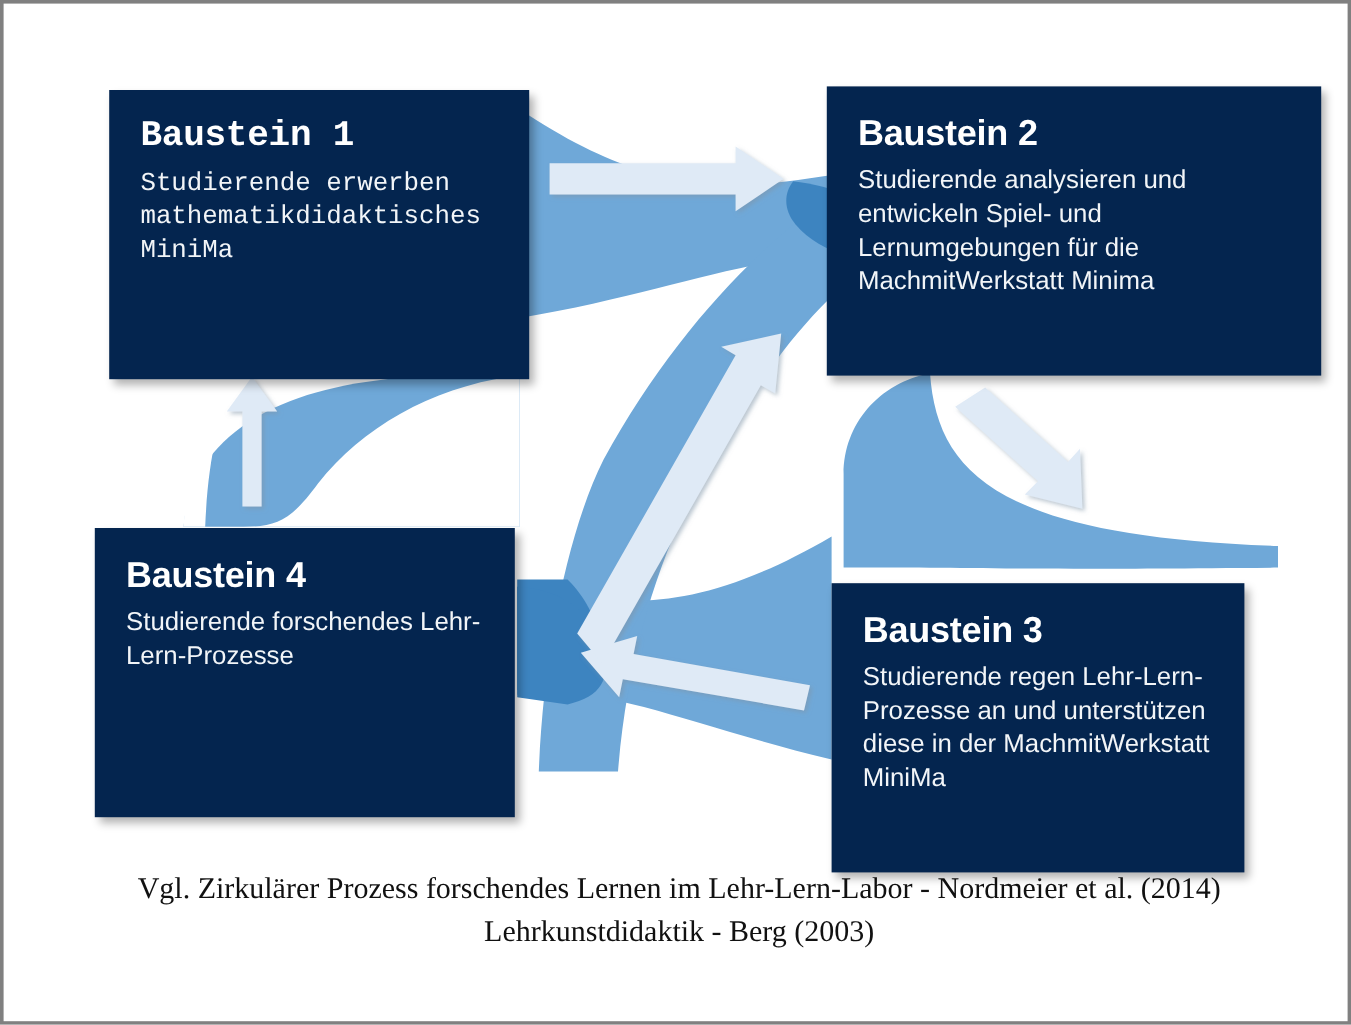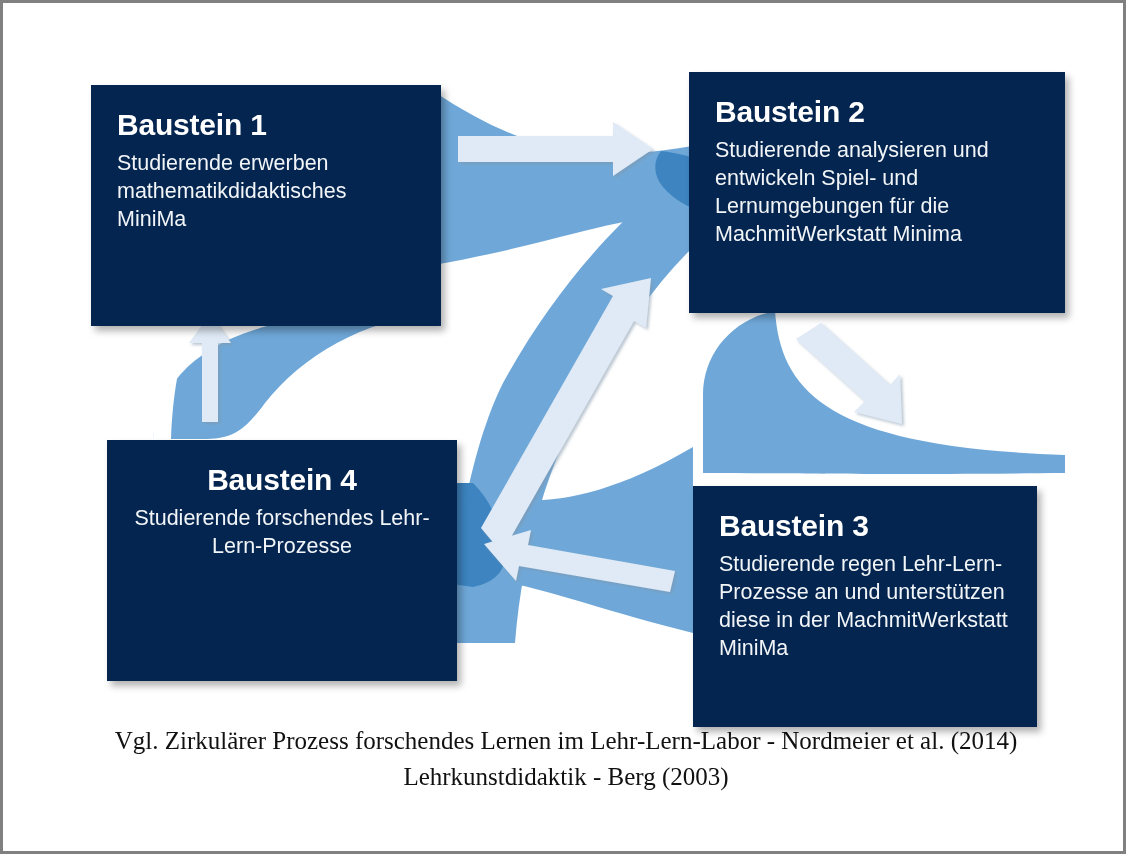--- a/index.html
+++ b/index.html
@@ -60,7 +60,7 @@
     color: #f2f5f8;
   }
 
-  #block-1 { left: 88px;  top: 82px;  width: 350px; height: 241px; }
+  #block-1 { left: 88px;  top: 72px;  width: 350px; height: 241px; font-family: Liberation Mono, monospace; }
   #block-2 { left: 686px; top: 69px;  width: 376px; height: 241px; }
   #block-4 { left: 104px;  top: 437px; width: 350px; height: 241px; text-align: center; }
   #block-3 { left: 690px; top: 437px; width: 344px; height: 241px; margin-top: 46px; }

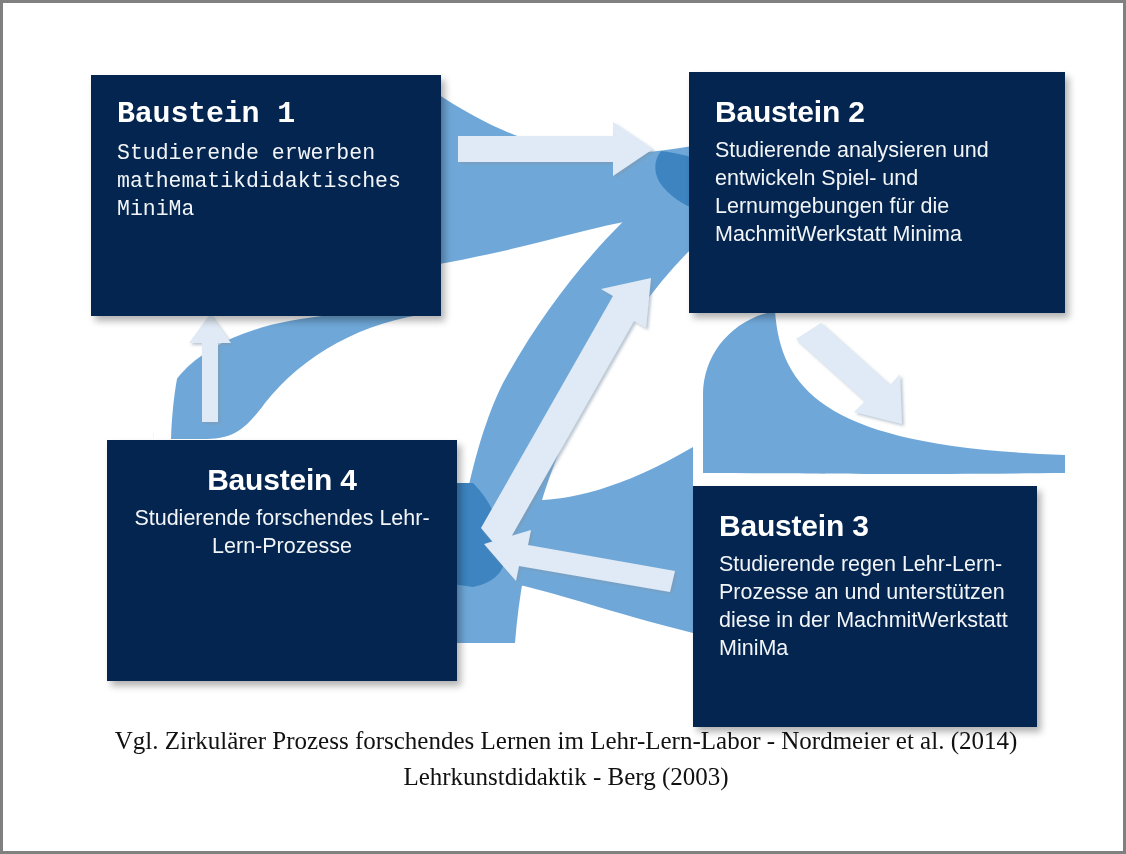--- a/index.html
+++ b/index.html
@@ -61,7 +61,7 @@
   }
 
   #block-1 { left: 88px;  top: 72px;  width: 350px; height: 241px; font-family: Liberation Mono, monospace; }
-  #block-2 { left: 686px; top: 69px;  width: 376px; height: 241px; }
+  #block-2 { left: 686px; top: 69px;  width: 412px; height: 241px; }
   #block-4 { left: 104px;  top: 437px; width: 350px; height: 241px; text-align: center; }
   #block-3 { left: 690px; top: 437px; width: 344px; height: 241px; margin-top: 46px; }
 

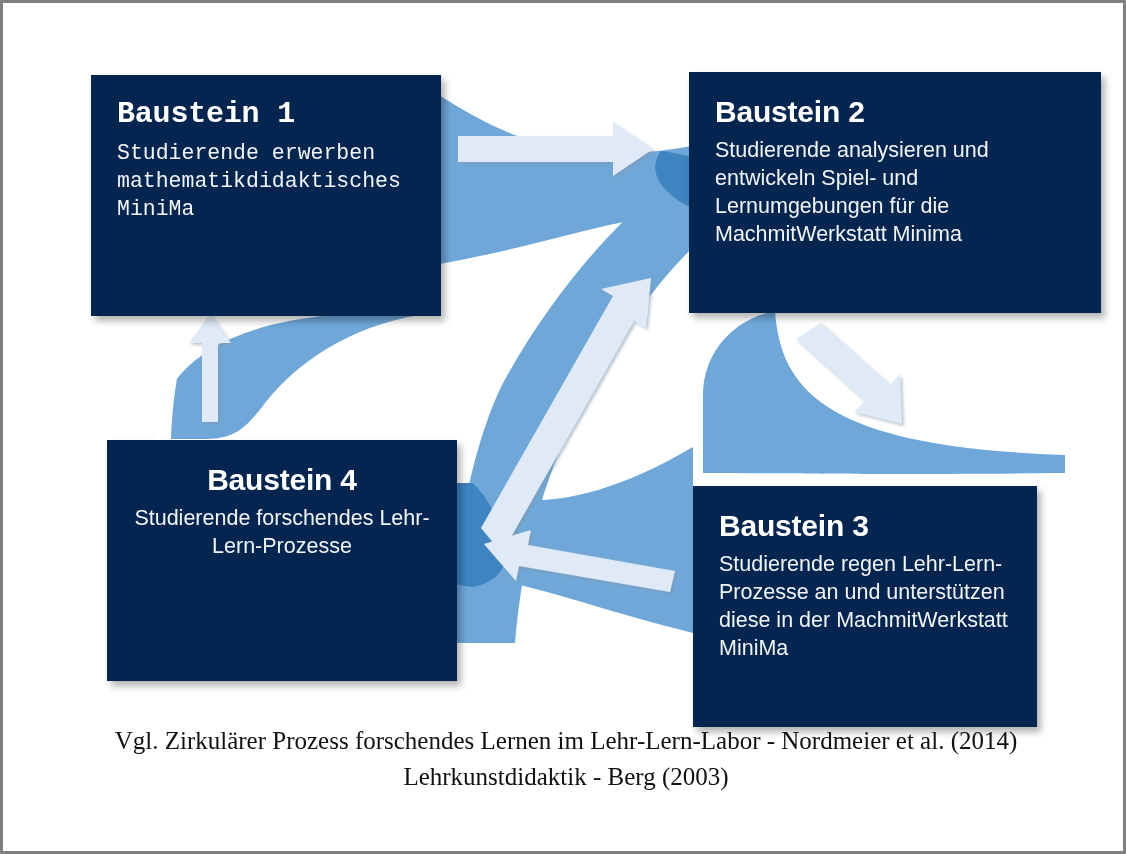--- a/index.html
+++ b/index.html
@@ -62,7 +62,7 @@
 
   #block-1 { left: 88px;  top: 72px;  width: 350px; height: 241px; font-family: Liberation Mono, monospace; }
   #block-2 { left: 686px; top: 69px;  width: 412px; height: 241px; }
-  #block-4 { left: 104px;  top: 437px; width: 350px; height: 241px; text-align: center; }
+  #block-4 { left: 76px;  top: 437px; width: 350px; height: 241px; }
   #block-3 { left: 690px; top: 437px; width: 344px; height: 241px; margin-top: 46px; }
 
   #caption {

